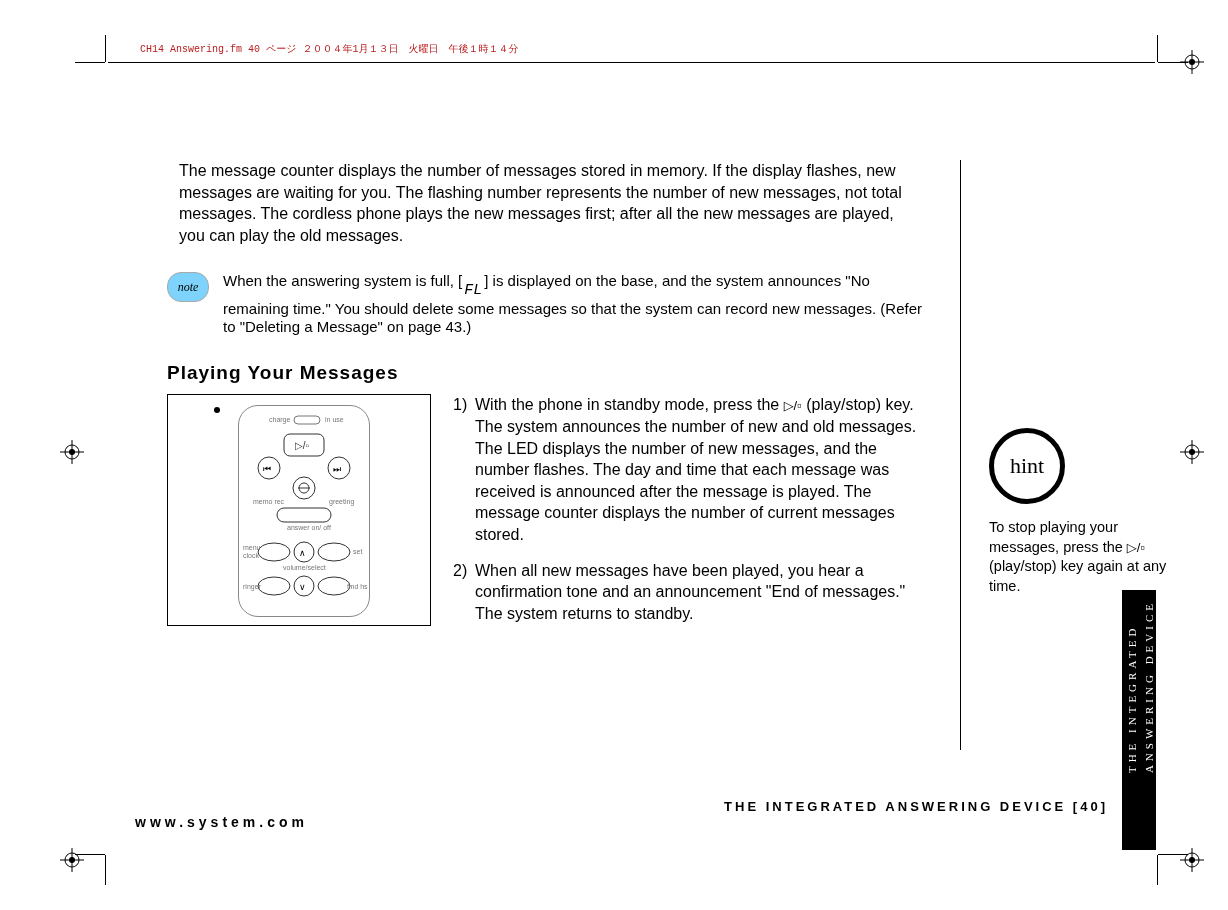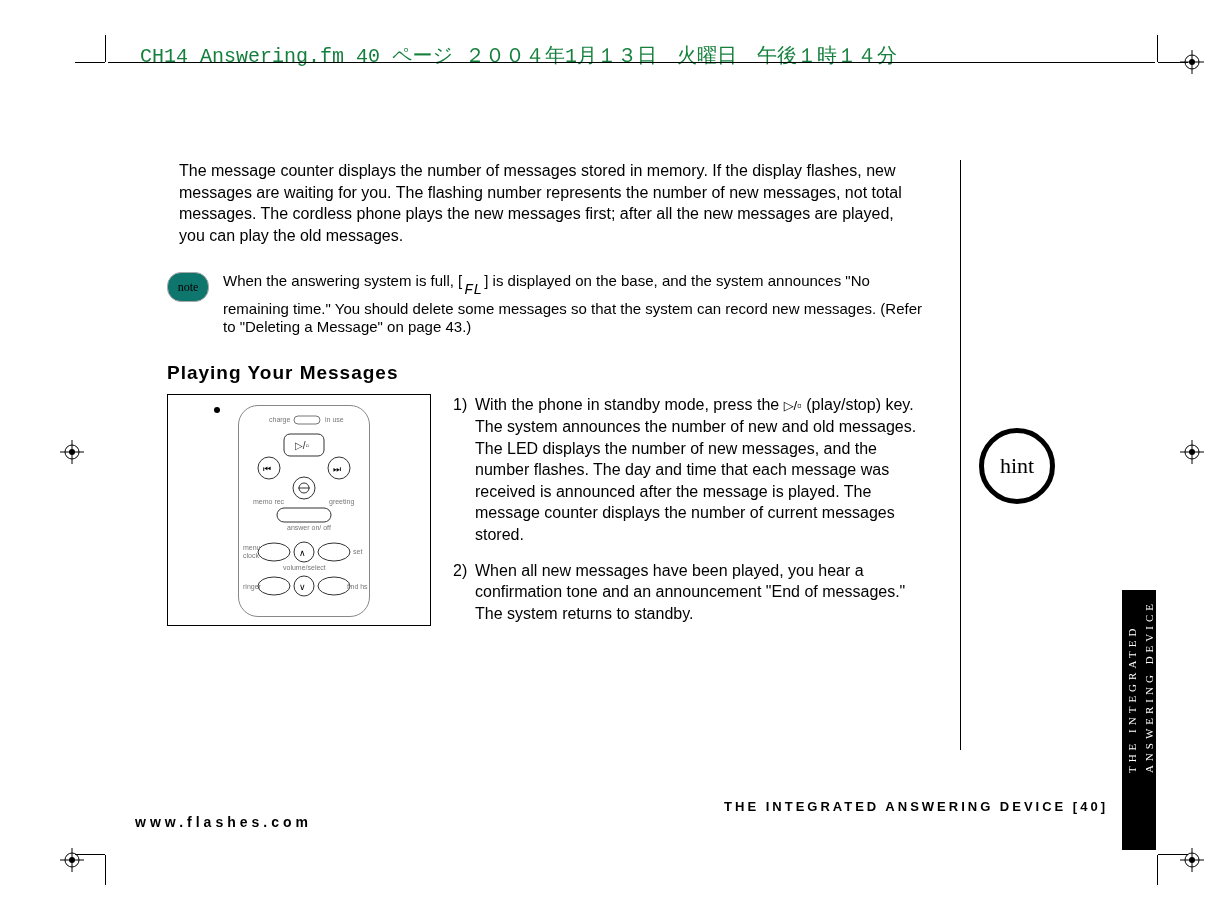--- a/index.html
+++ b/index.html
@@ -35,8 +35,8 @@
     top: 42px;
     left: 140px;
     font-family: "MS Mincho", "Courier New", monospace;
-    font-size: 20px;
-    color: #15803d;
+    font-size: 10px;
+    color: #b91c1c;
   }
   .header-rule {
     position: absolute;

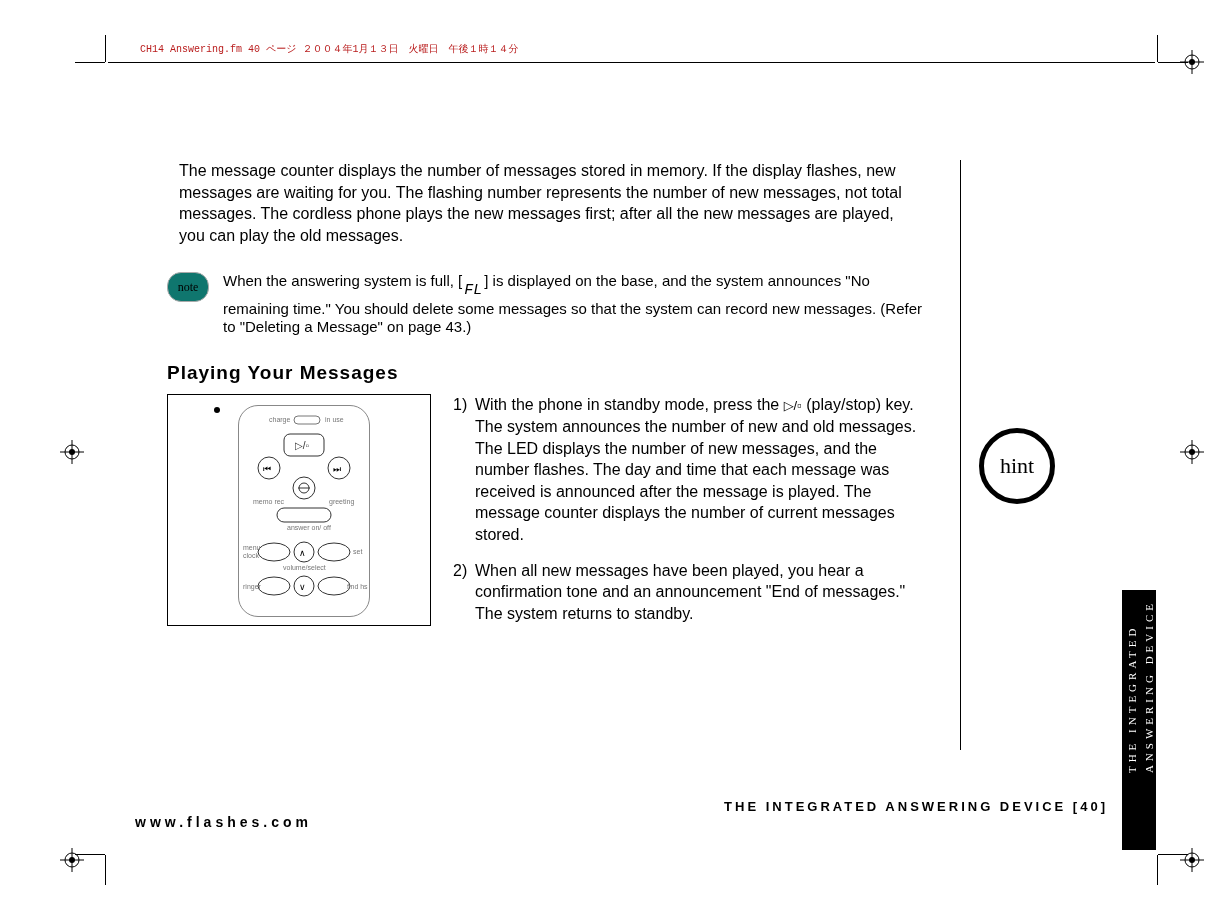--- a/index.html
+++ b/index.html
@@ -76,12 +76,13 @@
   .note-badge {
     width: 40px; height: 28px;
     border-radius: 14px;
-    background: #0f766e;
+    background: #7dd3fc;
     border: 1px solid #aaa;
     display: flex; align-items: center; justify-content: center;
     font-size: 12px;
     flex: none;
     margin-top: 8px;
+    font-style: italic;
   }
   .note-text {
     font-family: "Trebuchet MS", Verdana, sans-serif;

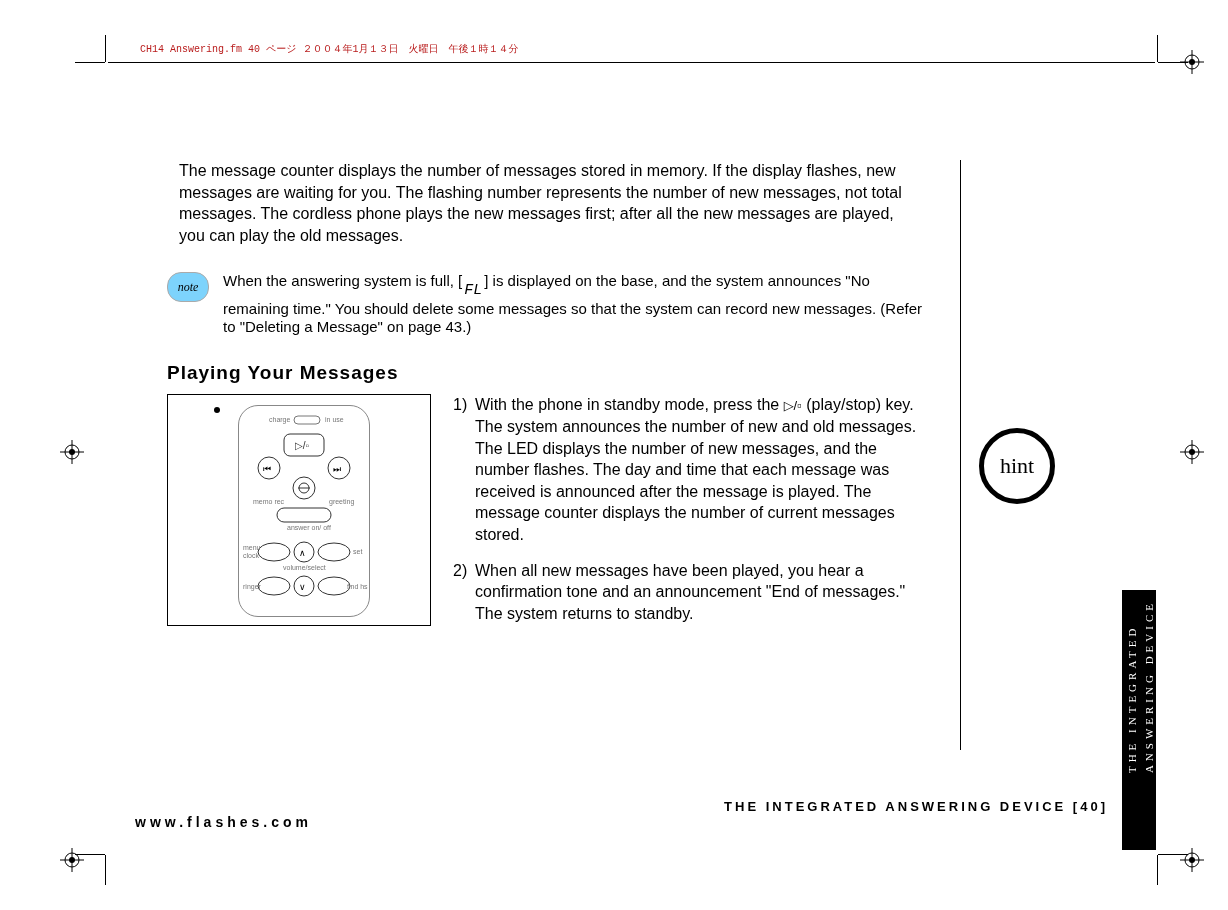--- a/index.html
+++ b/index.html
@@ -139,7 +139,7 @@
     top: 160px;
     width: 205px;
     border-left: 1px solid #000;
-    padding-left: 8px;
+    padding-left: 18px;
     height: 590px;
   }
   .hint-badge {

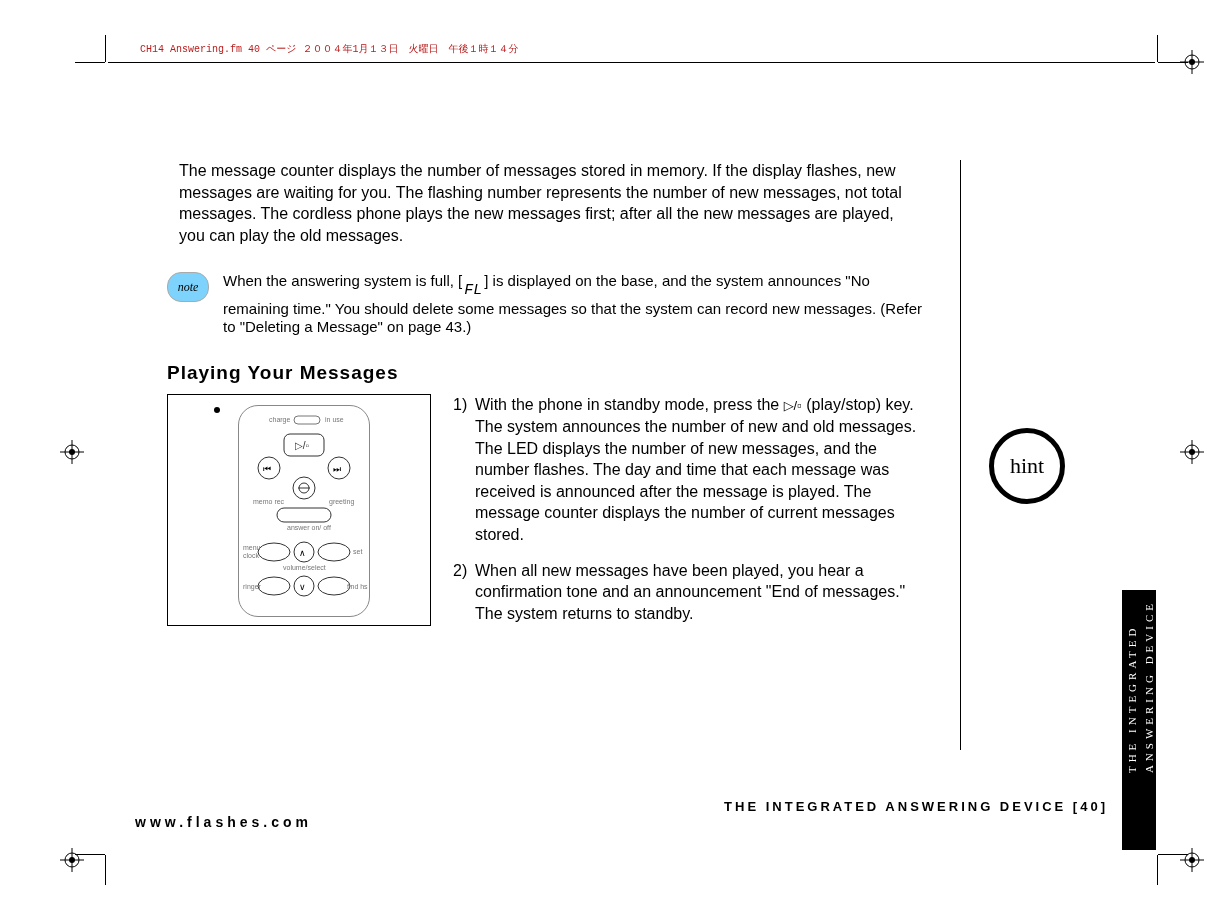--- a/index.html
+++ b/index.html
@@ -316,6 +316,9 @@
 
 <div class="sidebar">
   <div class="hint-badge">hint</div>
+  <div class="hint-text">
+    <span>To stop playing your messages, press the </span><span class="play-icon">▷/▫</span><span> (play/stop) key again at any time.</span>
+  </div>
 </div>
 
 <div class="black-tab">

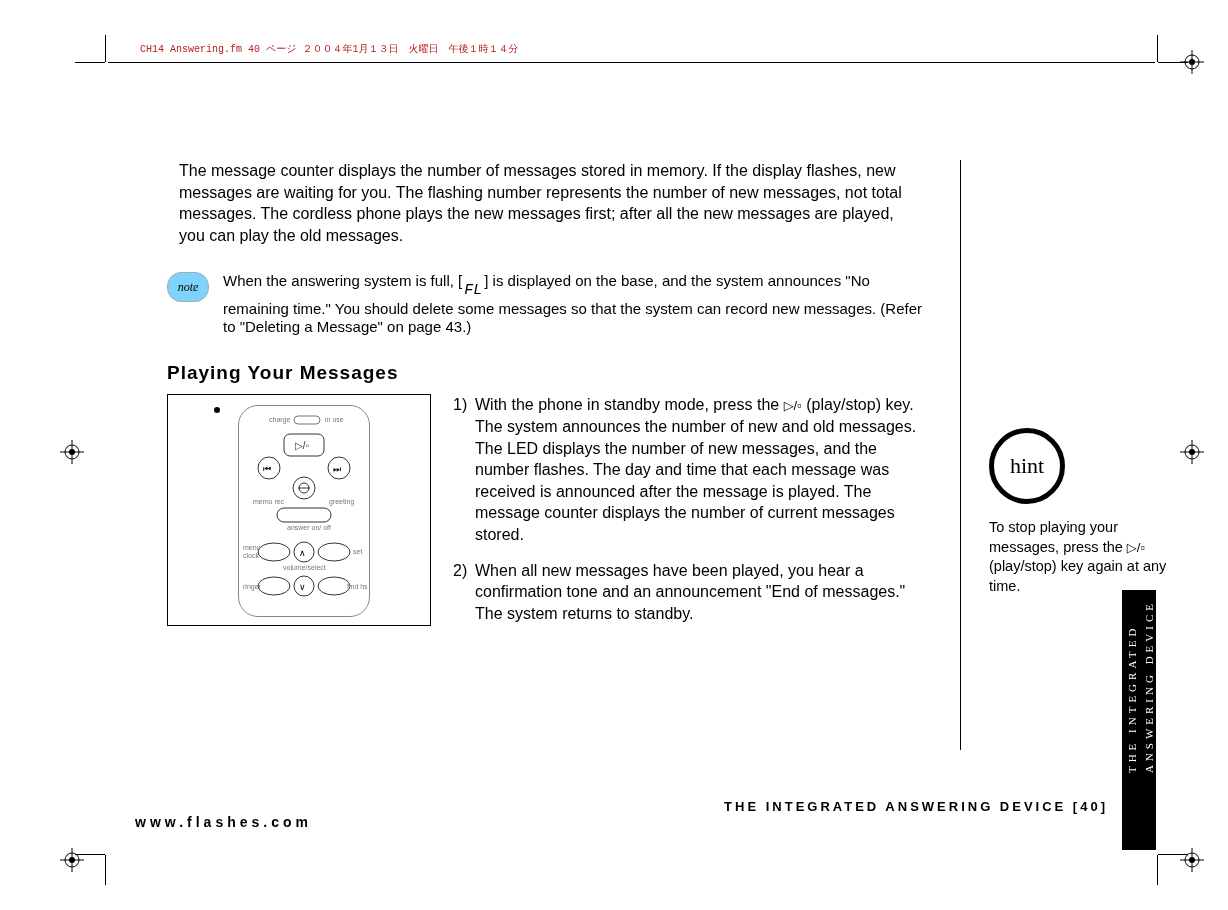--- a/index.html
+++ b/index.html
@@ -326,7 +326,7 @@
 ANSWERING DEVICE</div>
 </div>
 
-<div class="footer-left">www.flashes.com</div>
+<div class="footer-left">www.system.com</div>
 <div class="footer-right">THE INTEGRATED ANSWERING DEVICE [40]</div>
 
 </body></html>

